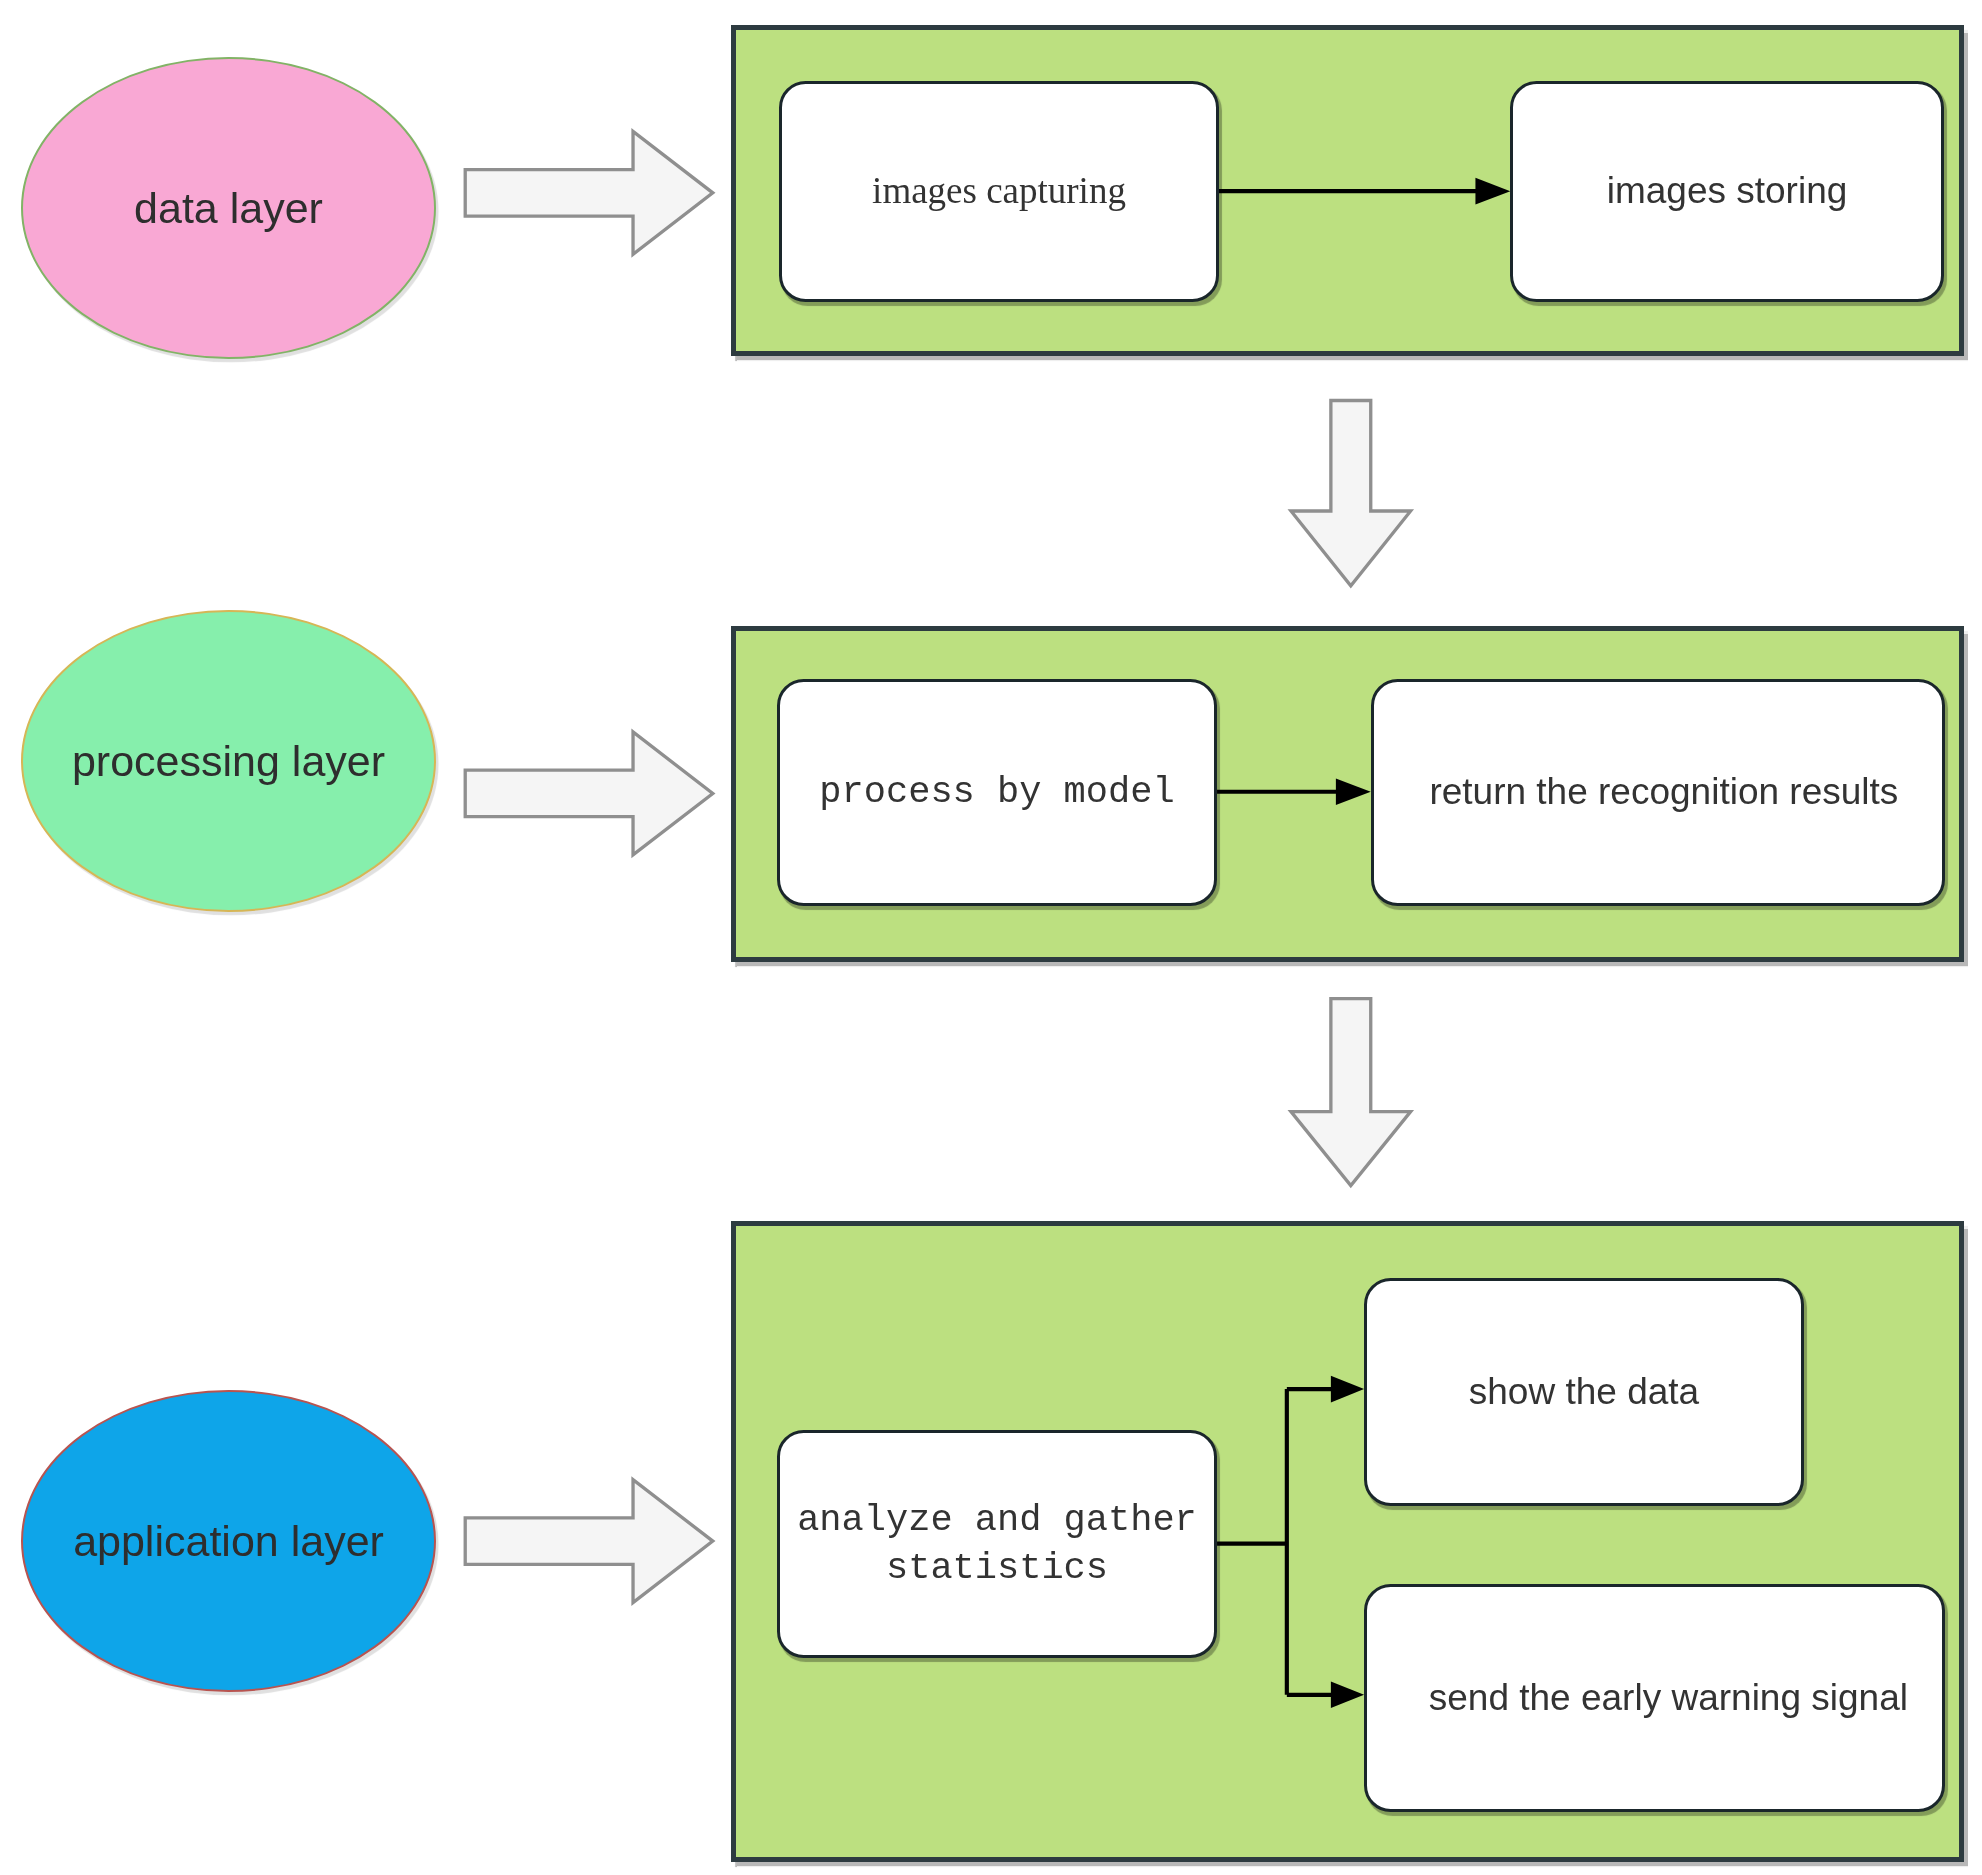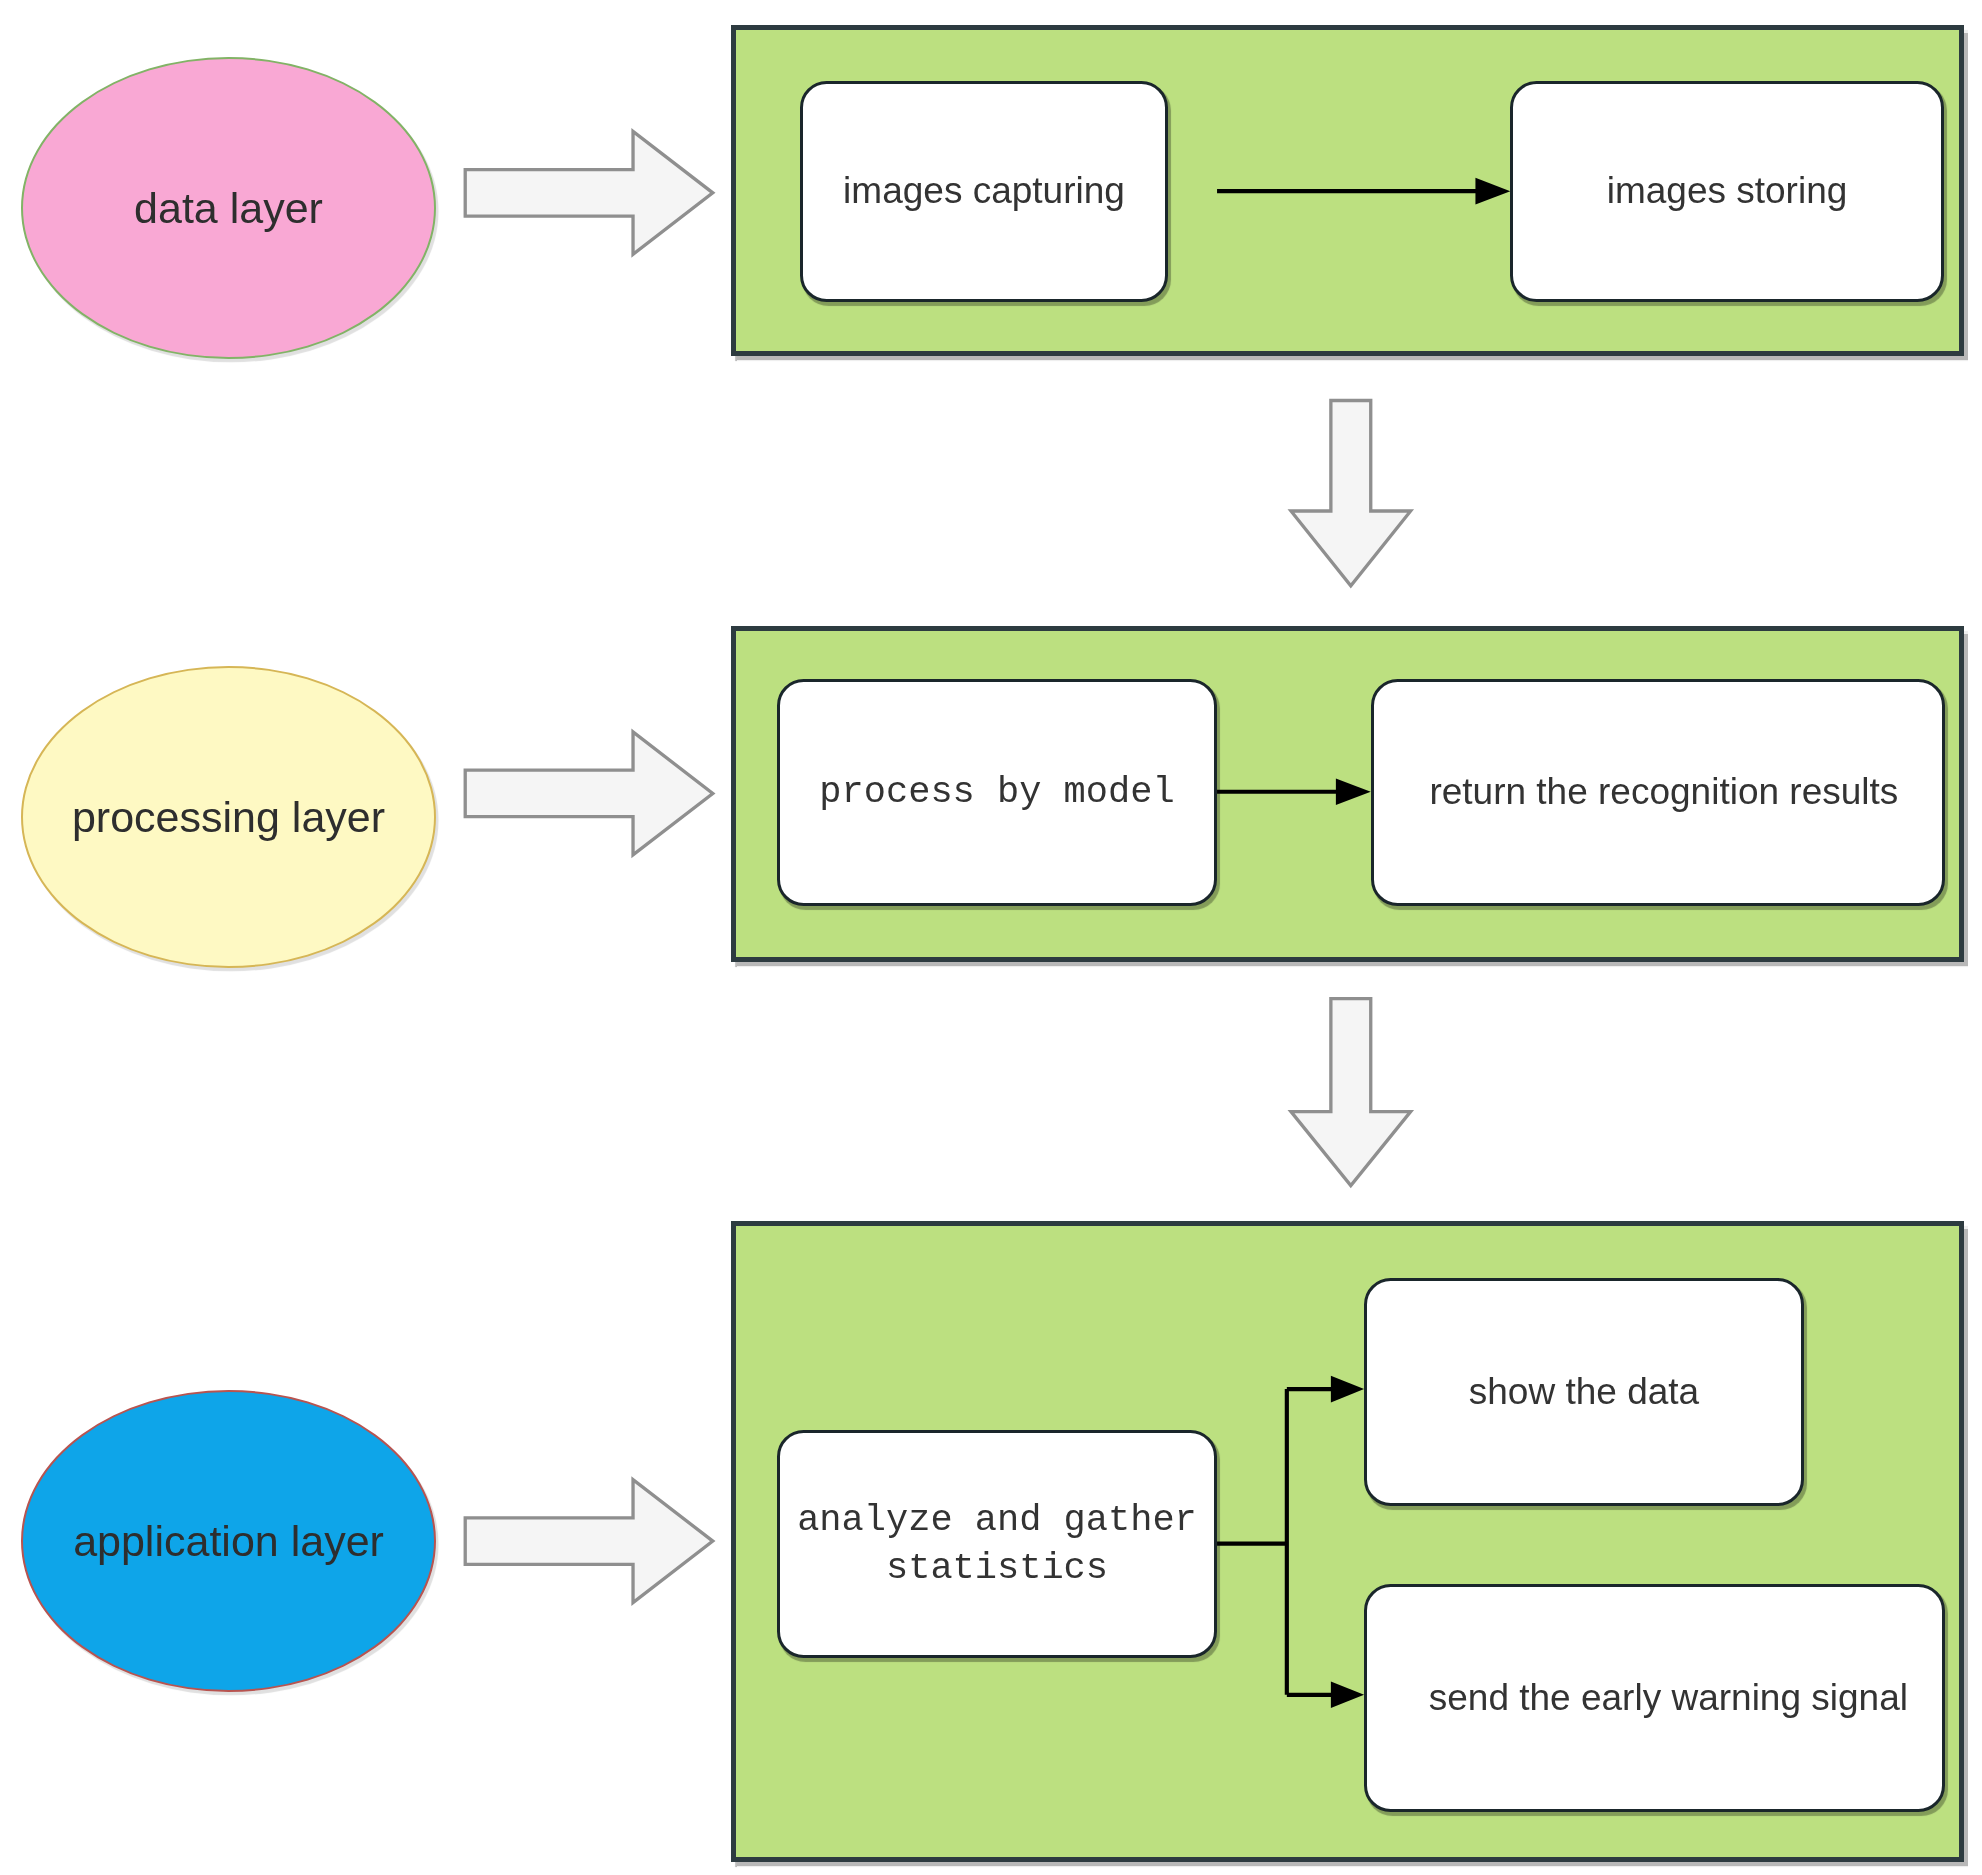--- a/index.html
+++ b/index.html
@@ -56,7 +56,7 @@
     padding: 0 8.3px;
     box-shadow: 2.5px 3.3px 0.8px rgba(0,0,0,0.3);
   }
-  .node-images-capturing { left: 800px;  top: 81px;   width: 368px; height: 221px; }
+  .node-images-capturing { left: 779px;  top: 81px;   width: 440px; height: 221px; font-family: Liberation Serif, serif; }
   .node-images-storing   { left: 1510px; top: 81px;   width: 434px; height: 221px; }
   .node-process-model    { left: 777px;  top: 679px;  width: 440px; height: 227px; font-family: Liberation Mono, monospace; }
   .node-return-results   { left: 1371px; top: 679px;  width: 574px; height: 227px; padding-left: 20px; }

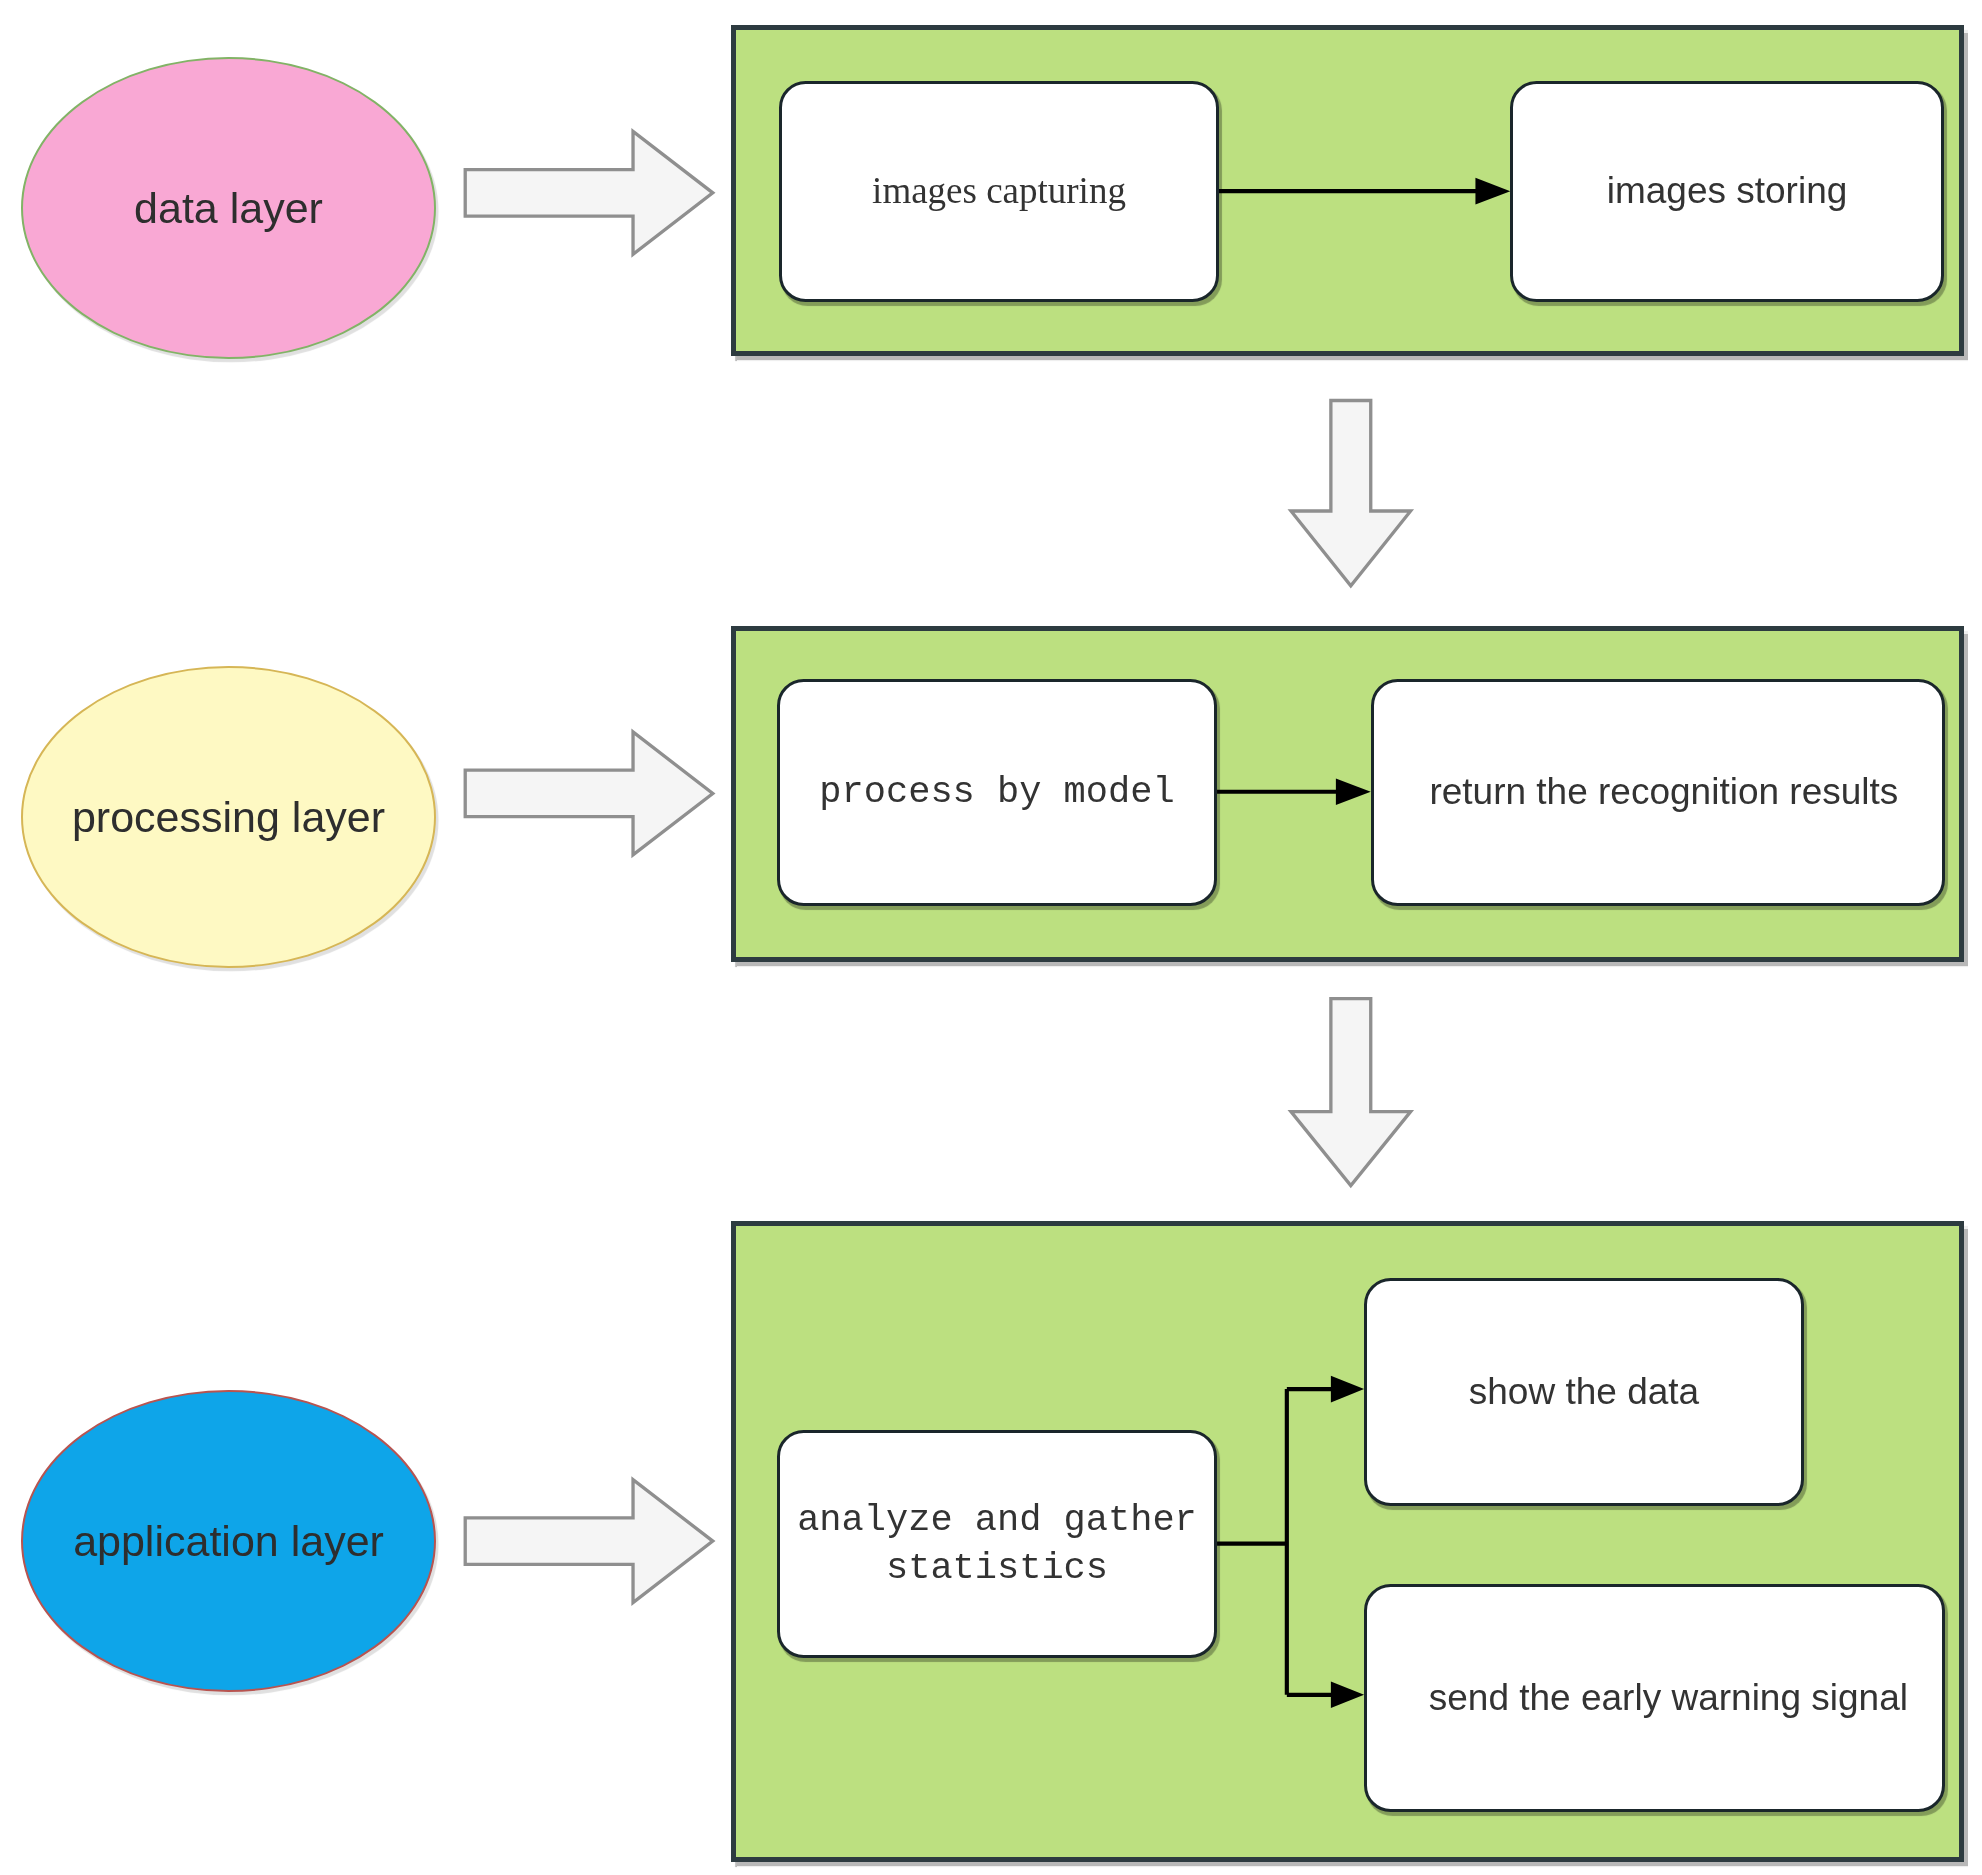--- a/index.html
+++ b/index.html
@@ -26,7 +26,7 @@
     box-shadow: 2.5px 3.3px 0.8px rgba(0,0,0,0.12);
   }
   .ellipse-data        { left: 21px;  top: 57px;   width: 415px; height: 302px; background: #f9a8d4; border: 2.5px solid #82b366; }
-  .ellipse-processing  { left: 21px;  top: 666px;  width: 415px; height: 302px; background: #fef9c3; border: 2.5px solid #d6b656; }
+  .ellipse-processing  { left: 21px;  top: 610px;  width: 415px; height: 302px; background: #86efac; border: 2.5px solid #d6b656; }
   .ellipse-application { left: 21px;  top: 1390px; width: 415px; height: 302px; background: #0ea5e9; border: 2.5px solid #b85450; }
 
   

